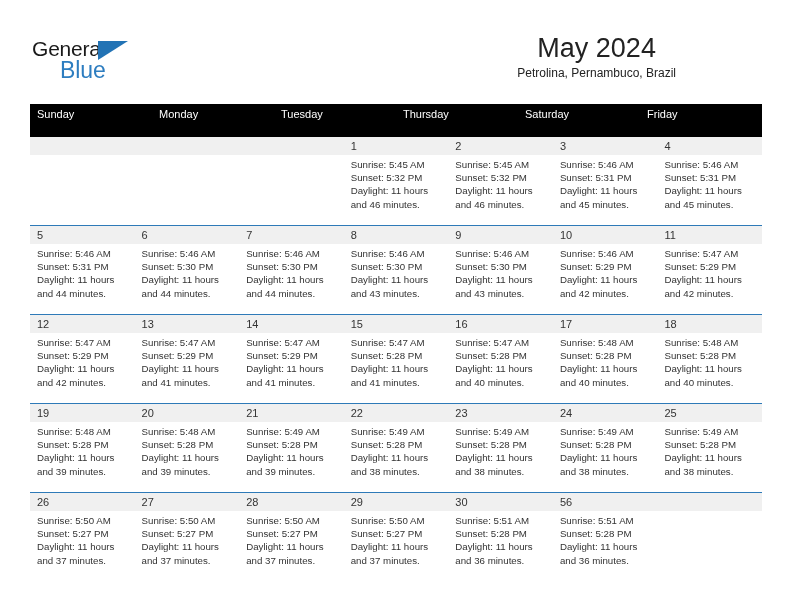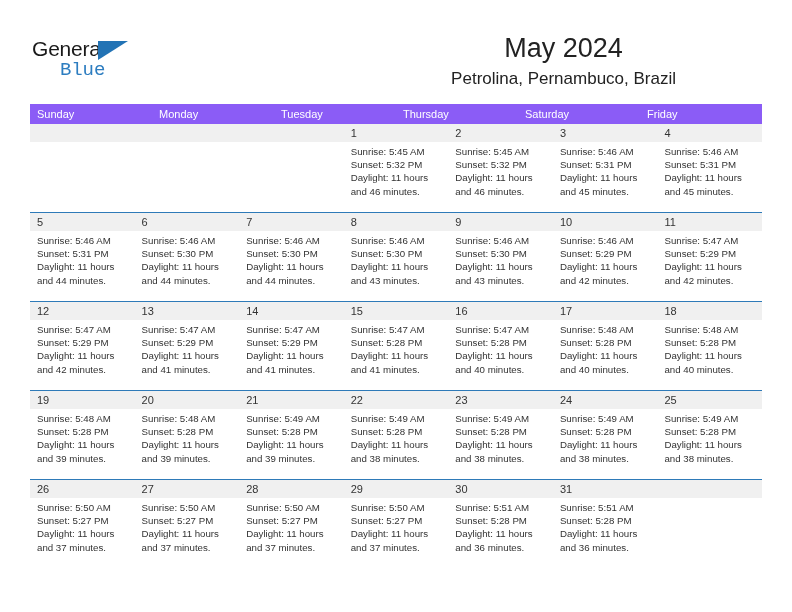--- a/index.html
+++ b/index.html
@@ -61,11 +61,10 @@
     position: absolute;
     left: 28px;
     top: 22px;
-    font-size: 19px;
+    font-size: 23px;
     color: #2d7dc0;
     line-height: 25px;
     letter-spacing: -0.1px;
-    font-family: Liberation Mono, monospace;
   }
 
   .title-block {

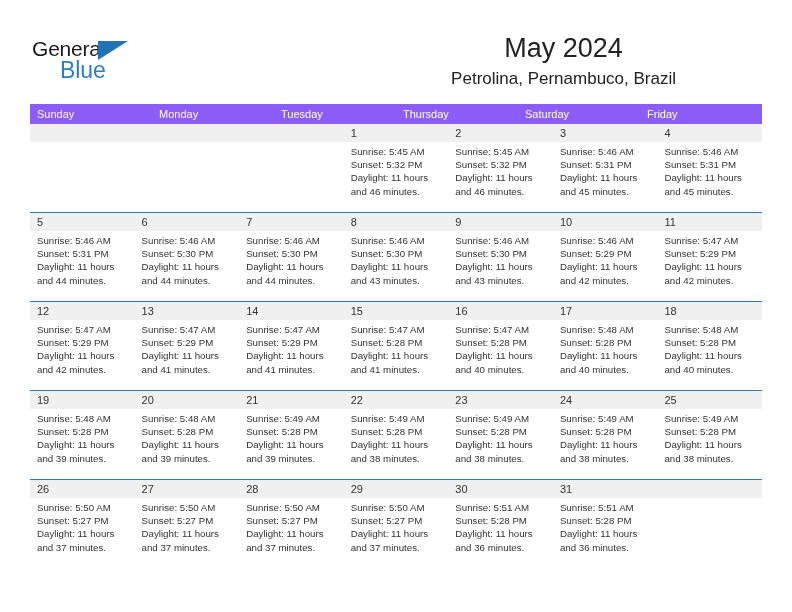--- a/index.html
+++ b/index.html
@@ -80,8 +80,7 @@
     white-space: nowrap;
   }
   .cal-subtitle {
-    margin-top: 6px;
-    font-size: 17px;
+    font-size: 12px;
     color: #222222;
     line-height: 18px;
     white-space: nowrap;

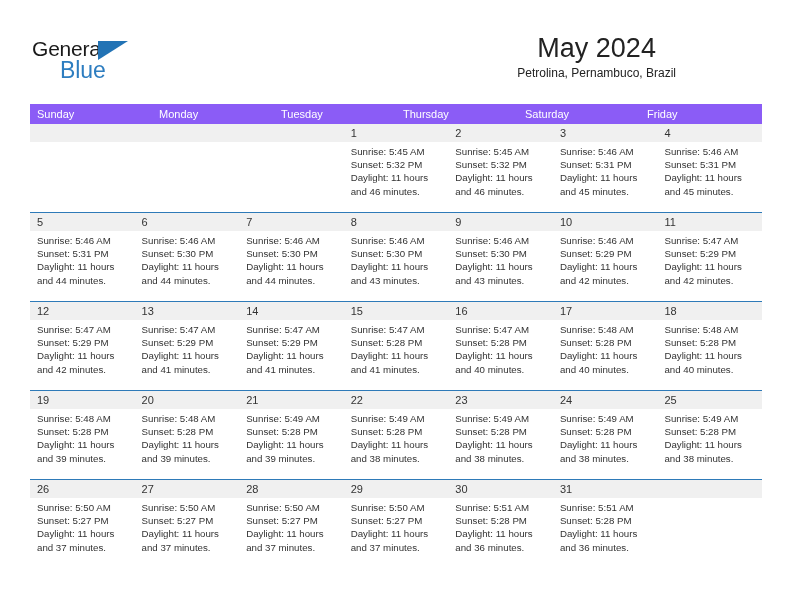--- a/index.html
+++ b/index.html
@@ -97,8 +97,8 @@
   .dow-row {
     display: flex;
     width: 100%;
-    background: #8b5cf6;
-    height: 20px;
+    background: #000000;
+    height: 33px;
   }
   .dow-cell {
     flex: 1 1 0;

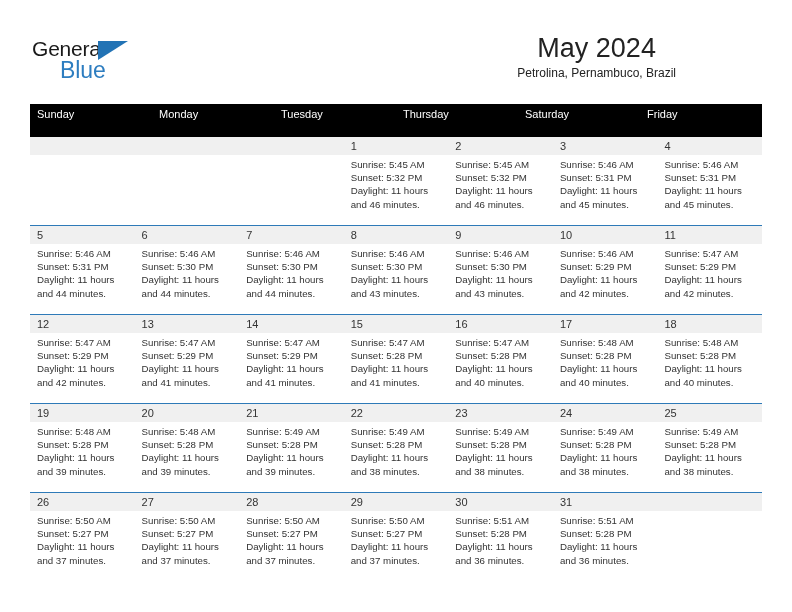--- a/index.html
+++ b/index.html
@@ -394,7 +394,7 @@
             <div class="date-cell">28</div>
             <div class="date-cell">29</div>
             <div class="date-cell">30</div>
-            <div class="date-cell">31</div>
+            <div class="date-cell">56</div>
             <div class="date-cell"></div>
           </div>
           <div class="week-body">

